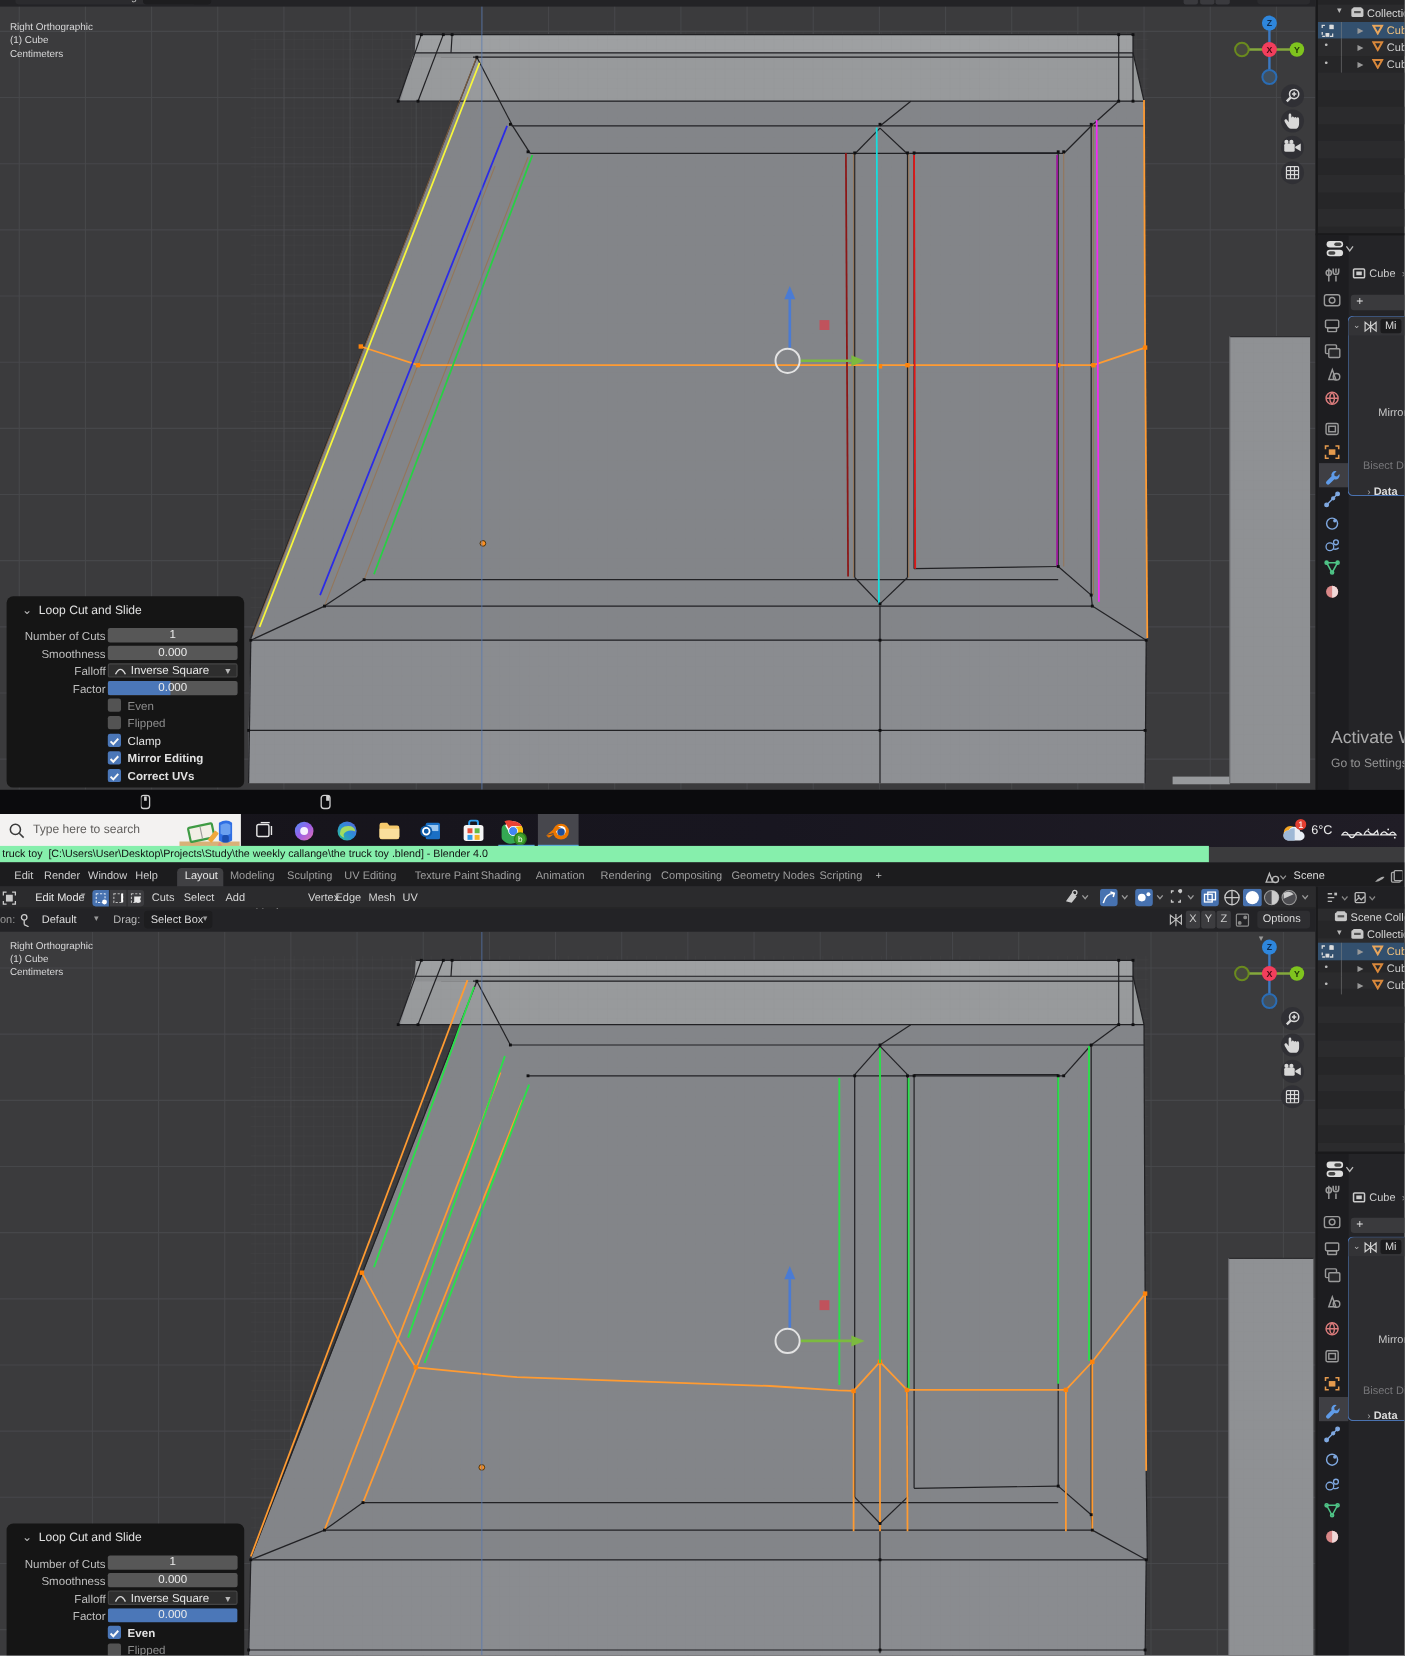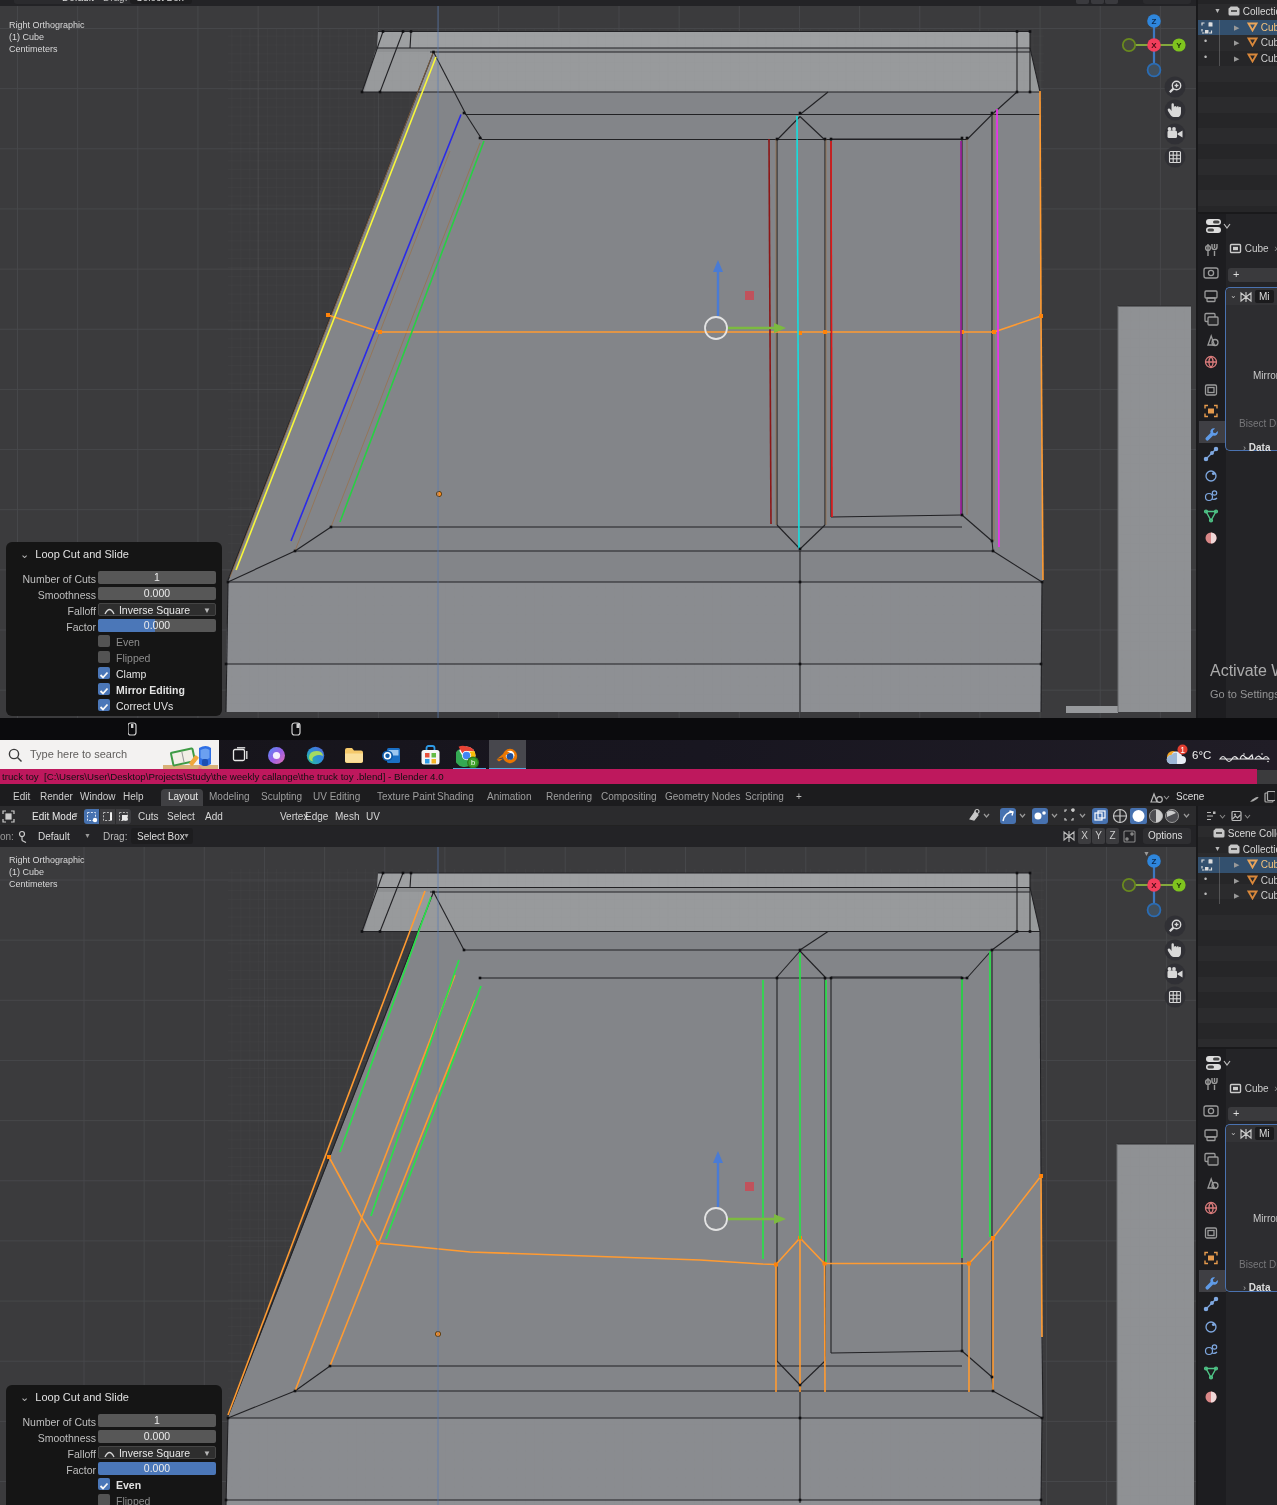--- a/index.html
+++ b/index.html
@@ -984,7 +984,7 @@
       <div class="abs" style="left:92px;top:157px;width:12px;height:12px;background:#4c79bc;border-radius:2px"><svg width="12" height="12">
           <polyline points="2.5,6 5,8.5 9.5,3.5" fill="none" stroke="#fff" stroke-width="1.8"></polyline>
         </svg></div>
-      <div class="txt" style="left:110px;top:158px;color:#e8e8e8;font-size:10.5px;font-weight:normal">Correct UVs</div>
+      <div class="txt" style="left:110px;top:158px;color:#e8e8e8;font-size:10.5px;font-weight:bold">Correct UVs</div>
     </div>
     <div class="abs" style="left:6px;top:1385px;width:216px;height:126px;background:#141414;border-radius:6px;opacity:0.97">
       <div class="txt" style="left:14px;top:6px;color:#e6e6e6;font-size:11px"><span style="color:#bbb">⌄</span>&nbsp; Loop Cut and Slide</div>

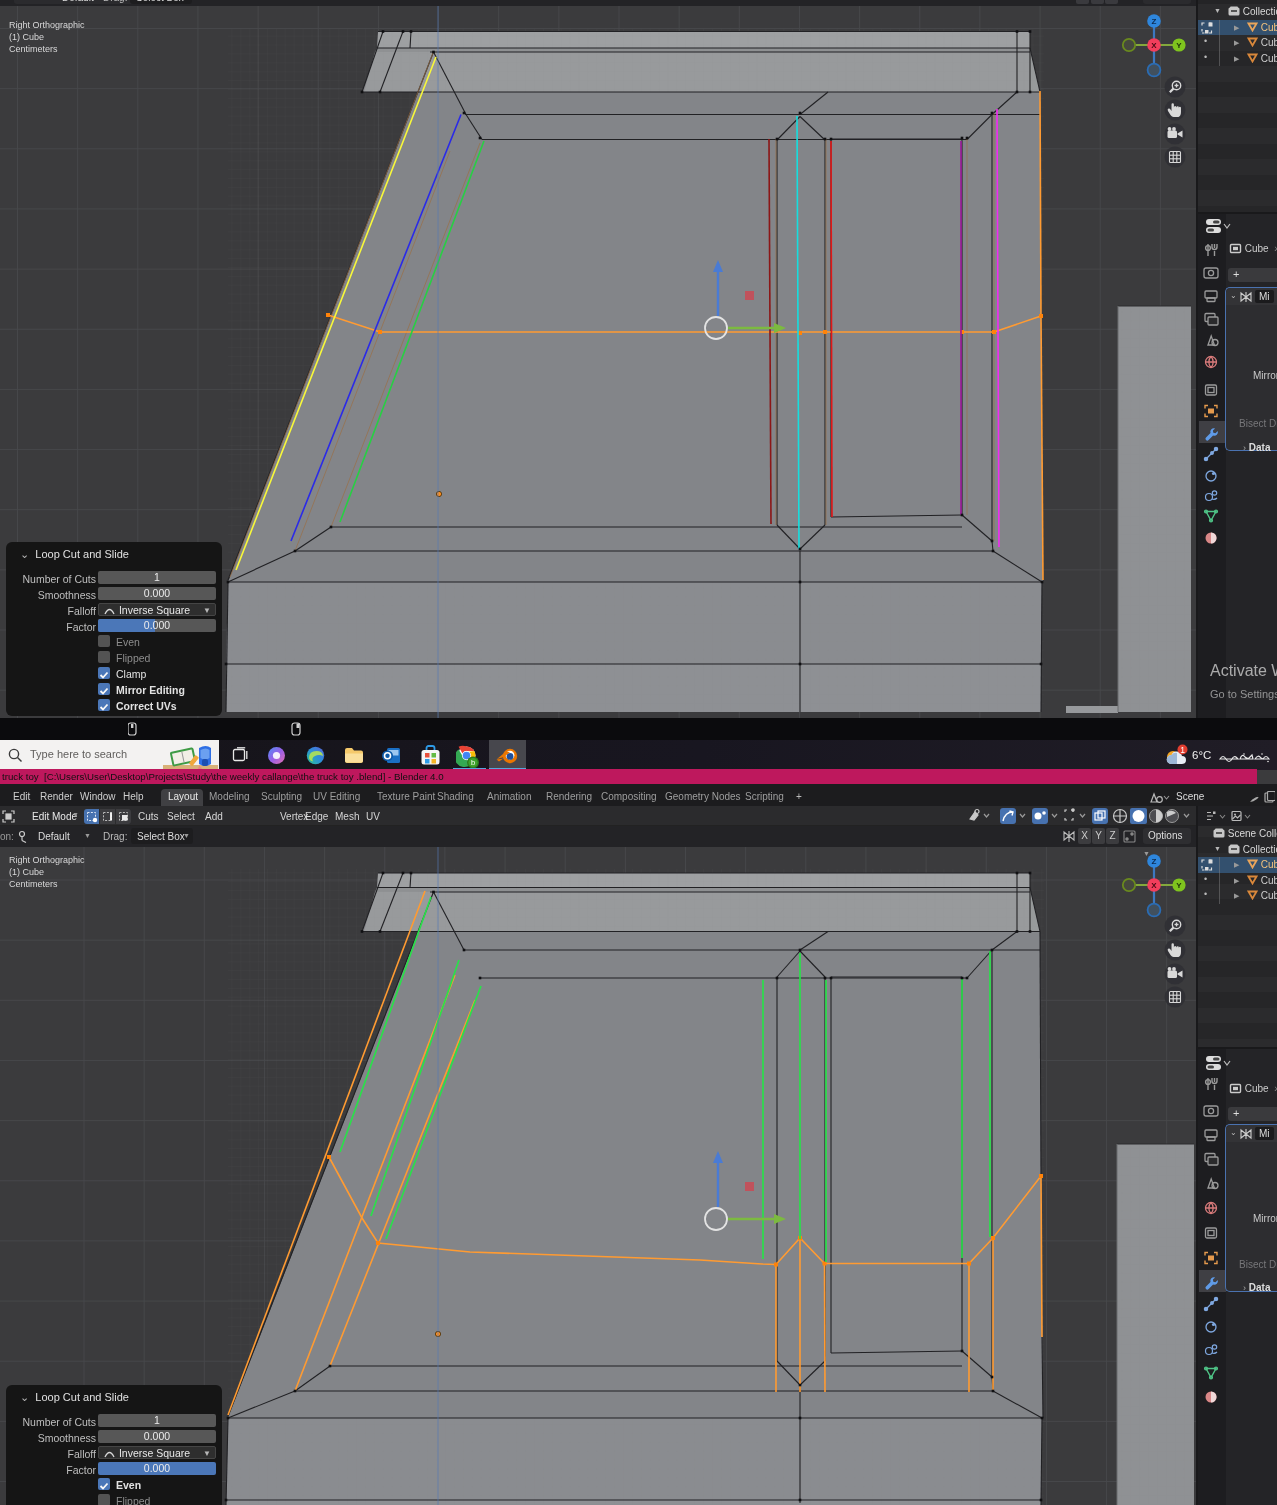--- a/index.html
+++ b/index.html
@@ -829,7 +829,7 @@
         <circle cx="50" cy="10.5" r="0.8"></circle>
       </svg>
     </div>
-    <div class="abs" style="left:0;top:769px;width:1257px;height:15px;background:#be185d">
+    <div class="abs" style="left:0;top:769px;width:1099px;height:15px;background:#86efac">
       <div class="txt" style="left:2px;top:2px;color:#111;font-size:9.7px">truck toy&nbsp; [C:\Users\User\Desktop\Projects\Study\the weekly callange\the truck toy .blend] - Blender 4.0</div>
     </div>
     <div class="abs" style="left:0;top:784px;width:1277px;height:22px;background:#1c1c1e;color:#cfcfcf;font-size:10px">

